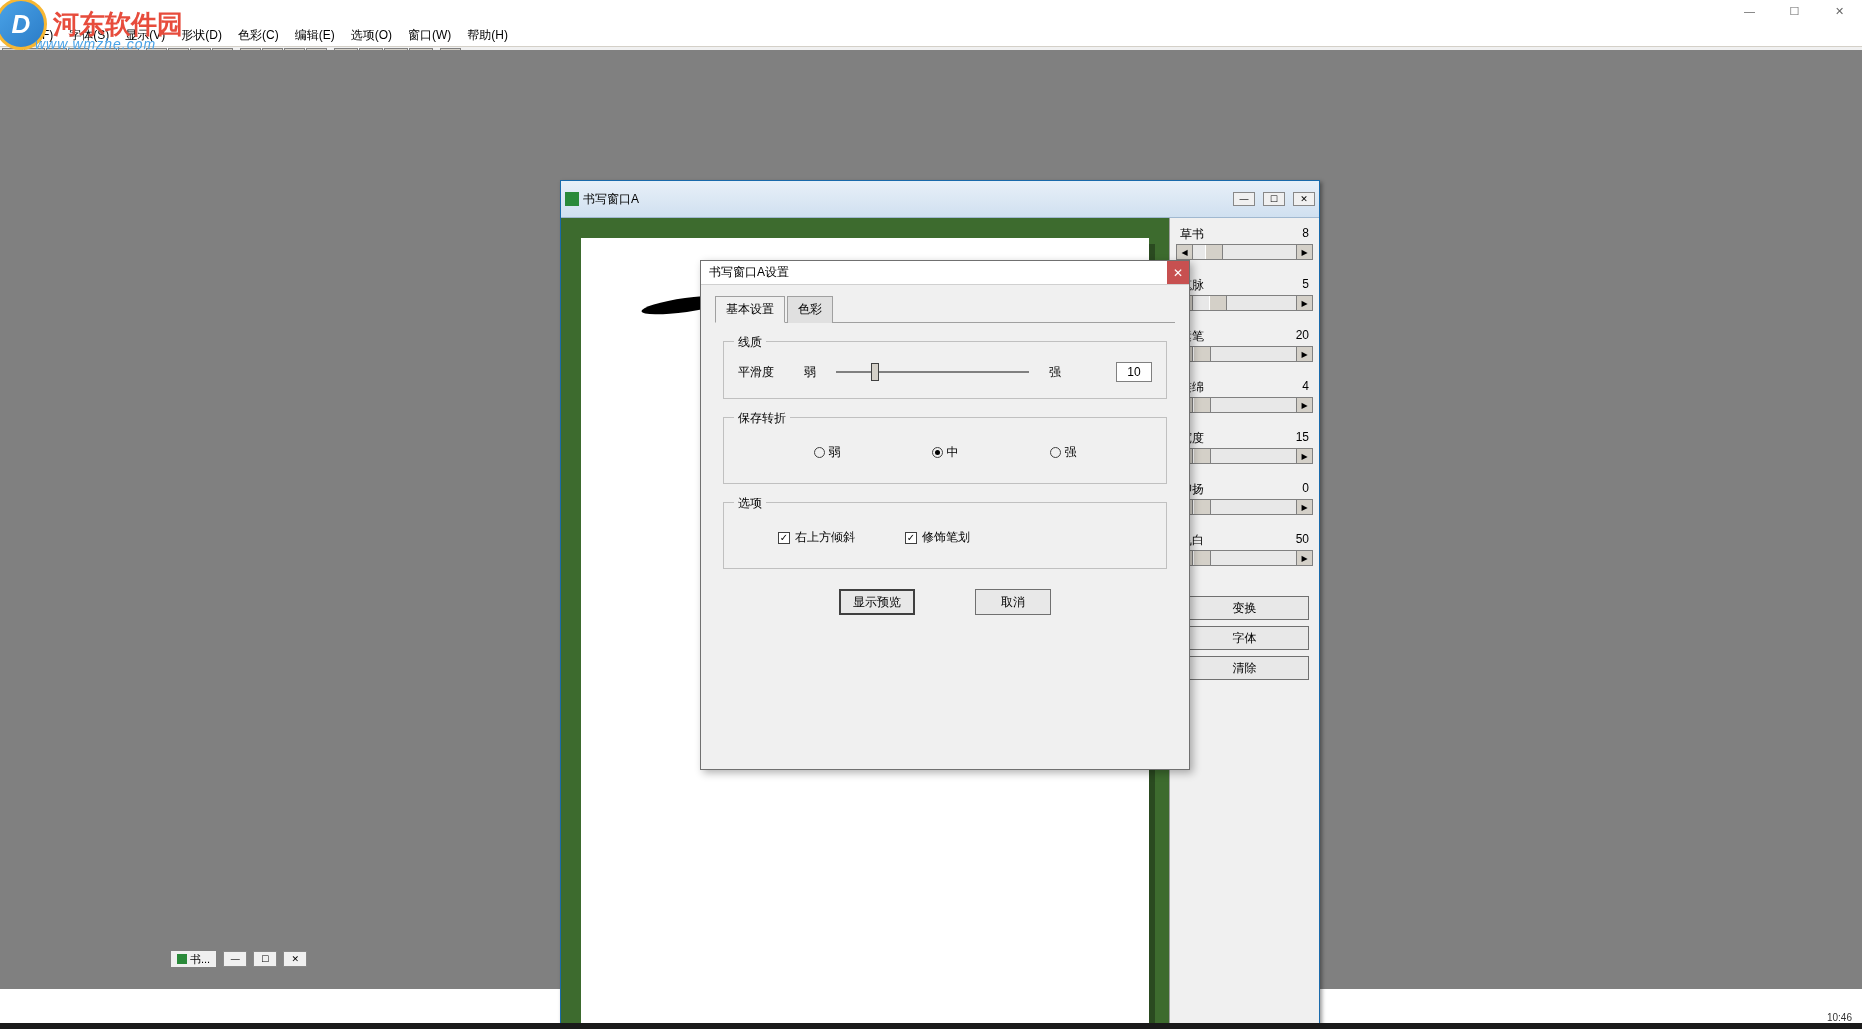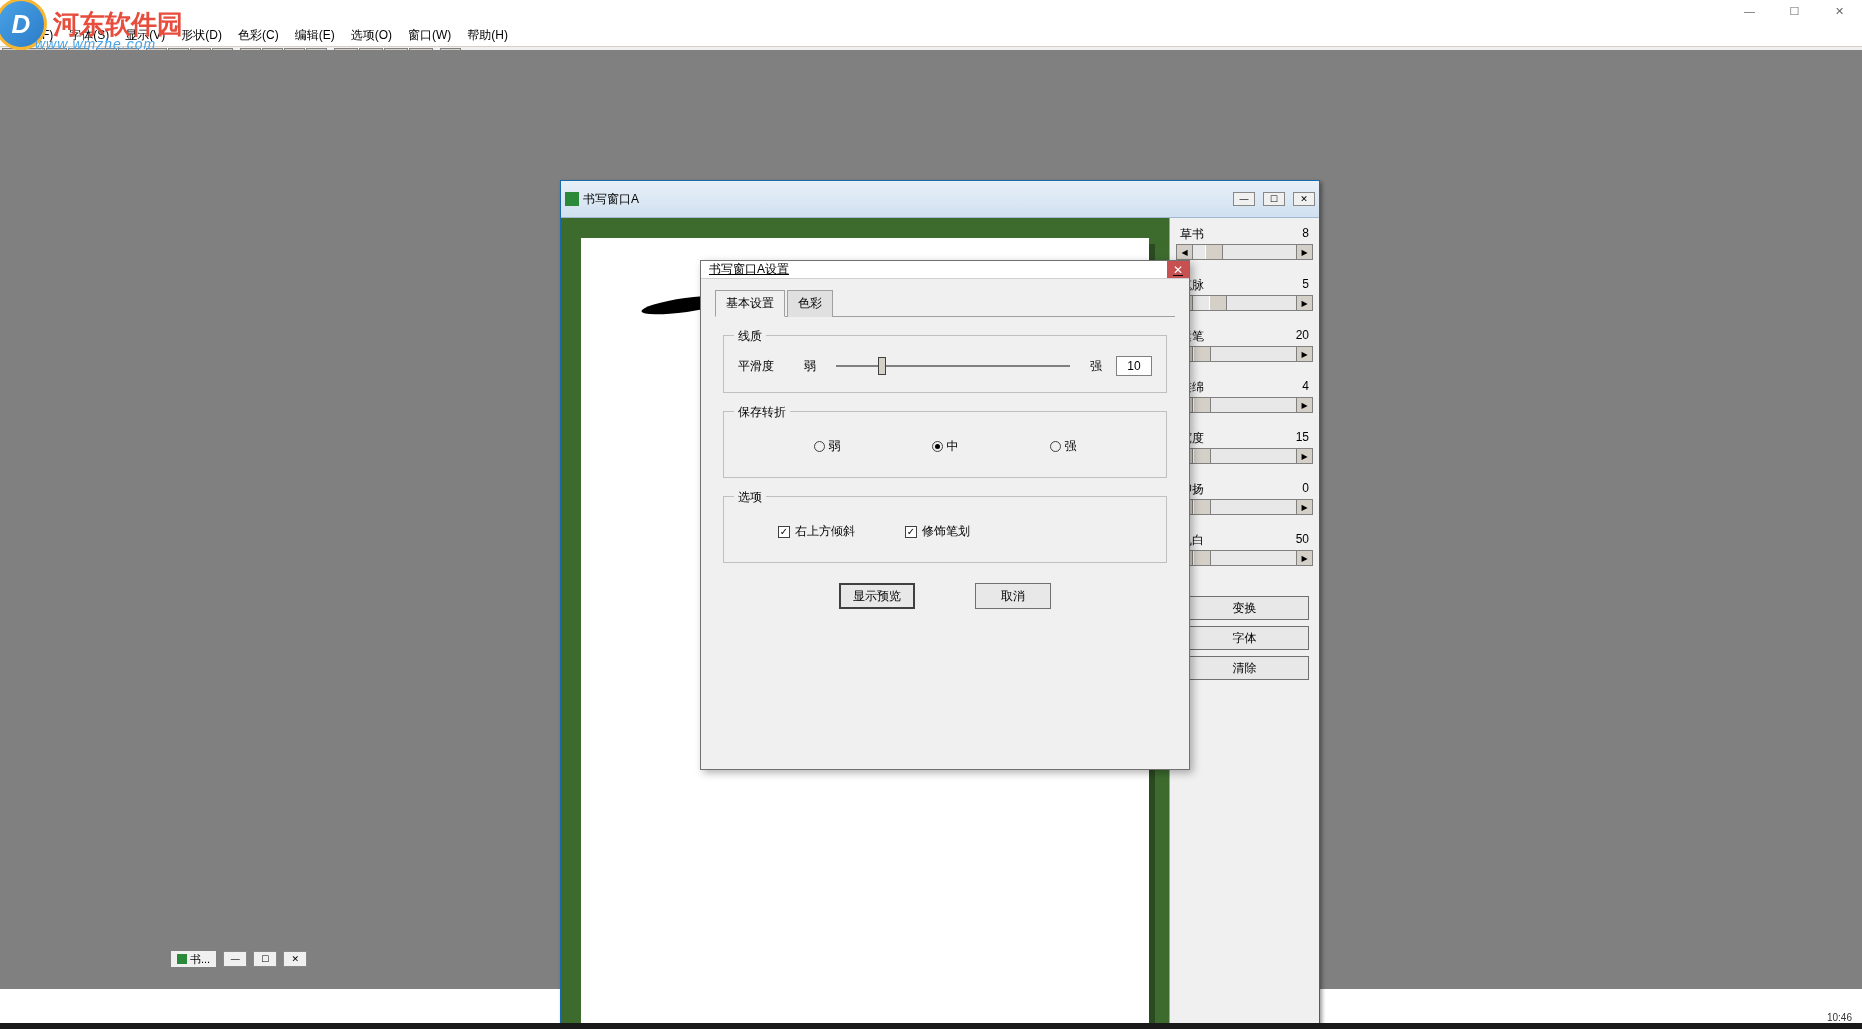--- a/index.html
+++ b/index.html
@@ -48,7 +48,7 @@
 .sp-buttons{margin-top:30px;}
 
 .dialog { position:absolute; left:700px; top:260px; width:490px; height:510px; background:#f0f0f0; border:1px solid #707070; box-shadow:3px 3px 8px rgba(0,0,0,0.3); z-index:100;}
-.dlg-title { height:18px; background:#fff; display:flex; align-items:center; padding-left:8px; font-size:12px; border-bottom:1px solid #d0d0d0;text-decoration:underline;}
+.dlg-title { height:24px; background:#fff; display:flex; align-items:center; padding-left:8px; font-size:12px; border-bottom:1px solid #d0d0d0;}
 .dlg-close { margin-left:auto; width:22px; height:100%; background:#c75050; color:#fff; display:flex; align-items:center; justify-content:center; font-size:12px; cursor:pointer;}
 .dlg-body { padding:10px 14px;}
 .tabs { display:flex; border-bottom:1px solid #a0a0a0; }

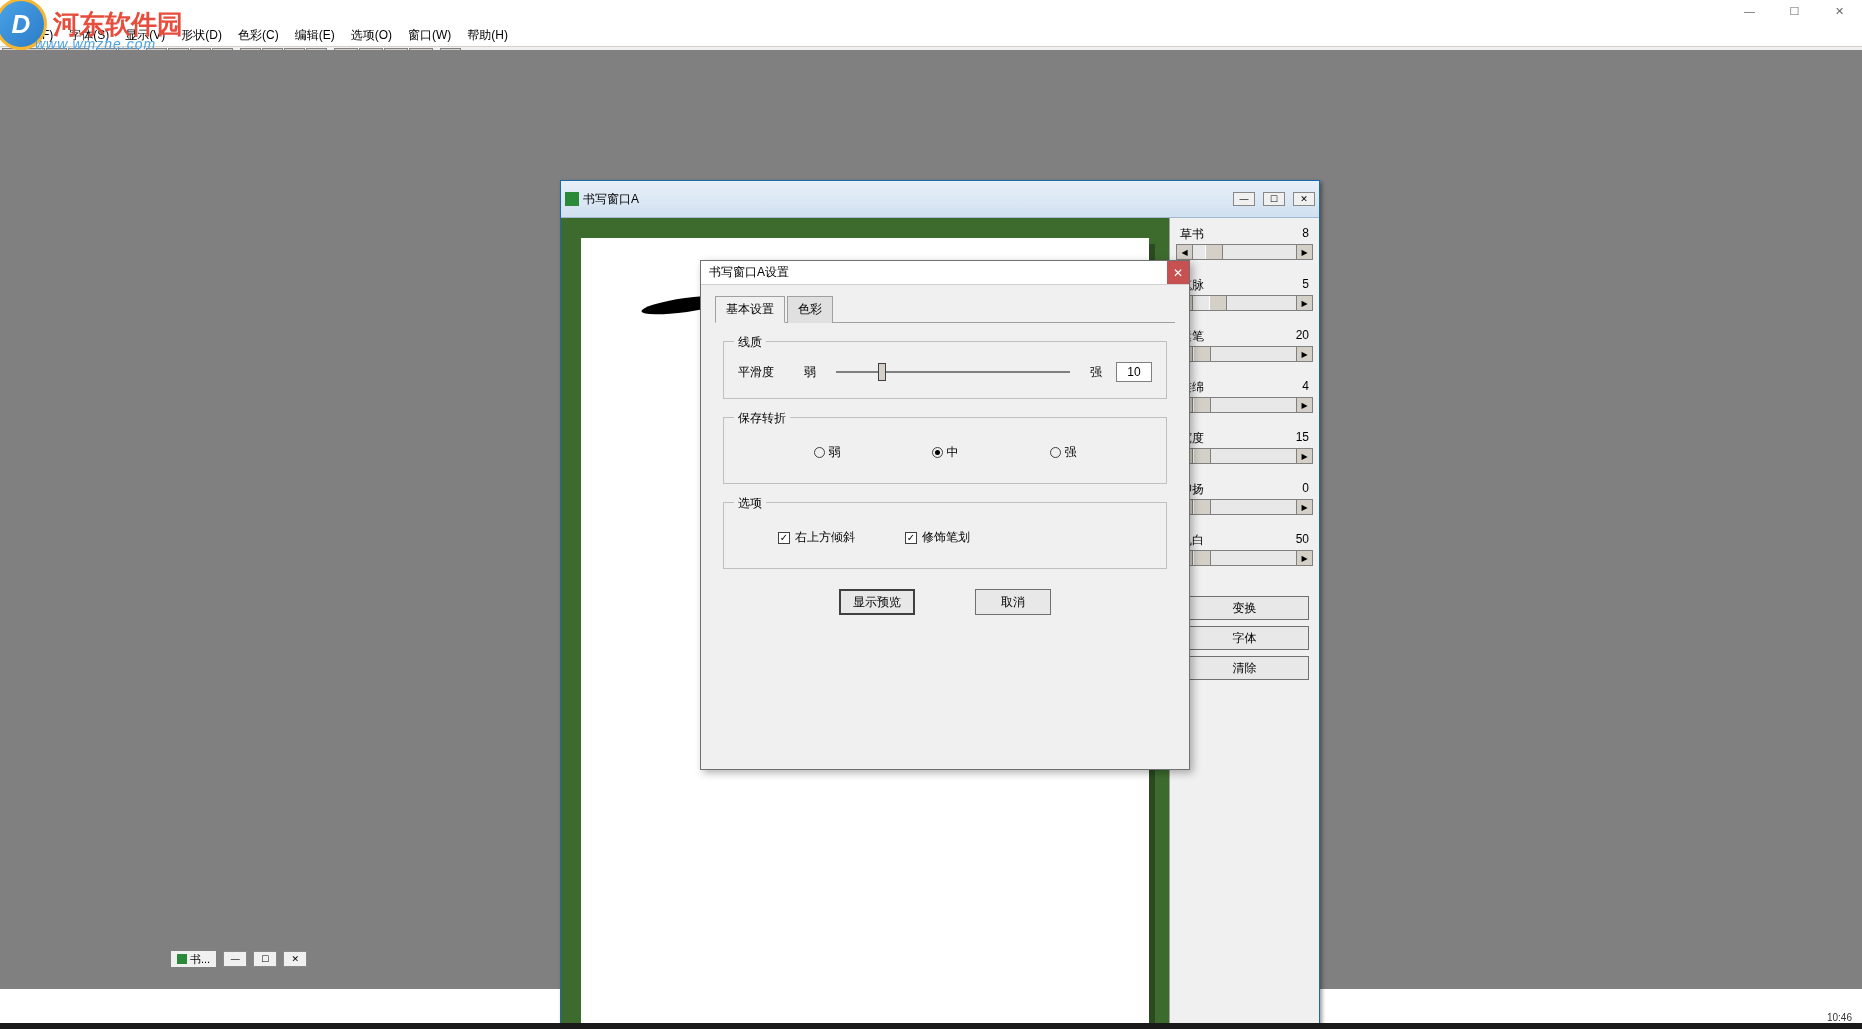--- a/index.html
+++ b/index.html
@@ -61,7 +61,7 @@
 .fs-row { display:flex; align-items:center; gap:14px;}
 .slider-track { flex:1; height:2px; background:#808080; position:relative; margin:0 6px;}
 .slider-handle { position:absolute; width:8px; height:18px; background:#d4d0c8; border:1px solid #404040; top:-8px; left:18%;}
-.num-input { width:36px; height:20px; border:1px solid #808080; background:#fff; text-align:center; font-size:12px;}
+.num-input { width:36px; height:20px; border:1px solid #808080; background:#fff; text-align:center; font-size:12px;margin-left:41px;}
 .radio-row { display:flex; justify-content:space-around; padding:6px 30px;}
 .radio-item { display:flex; align-items:center; gap:4px;}
 .radio { width:11px; height:11px; border:1px solid #404040; border-radius:50%; display:flex; align-items:center; justify-content:center;}

